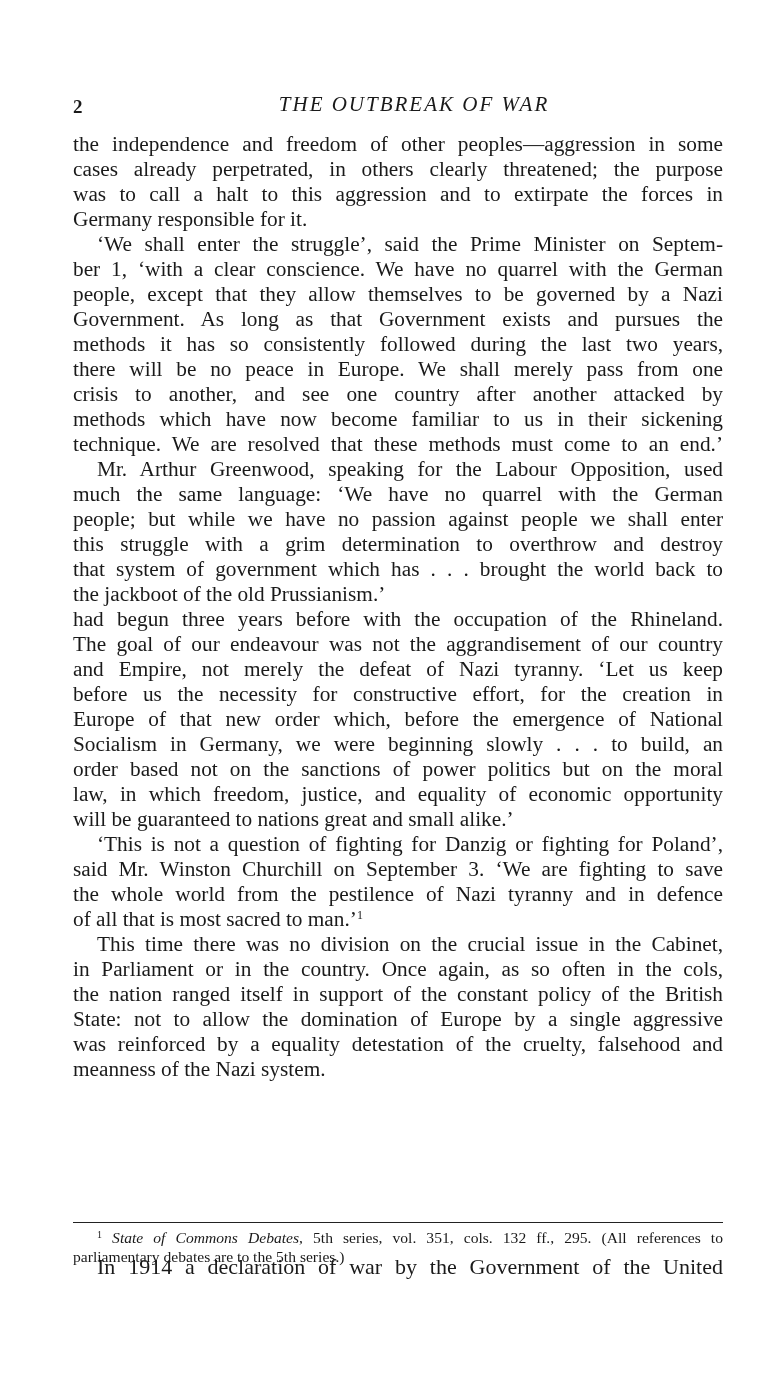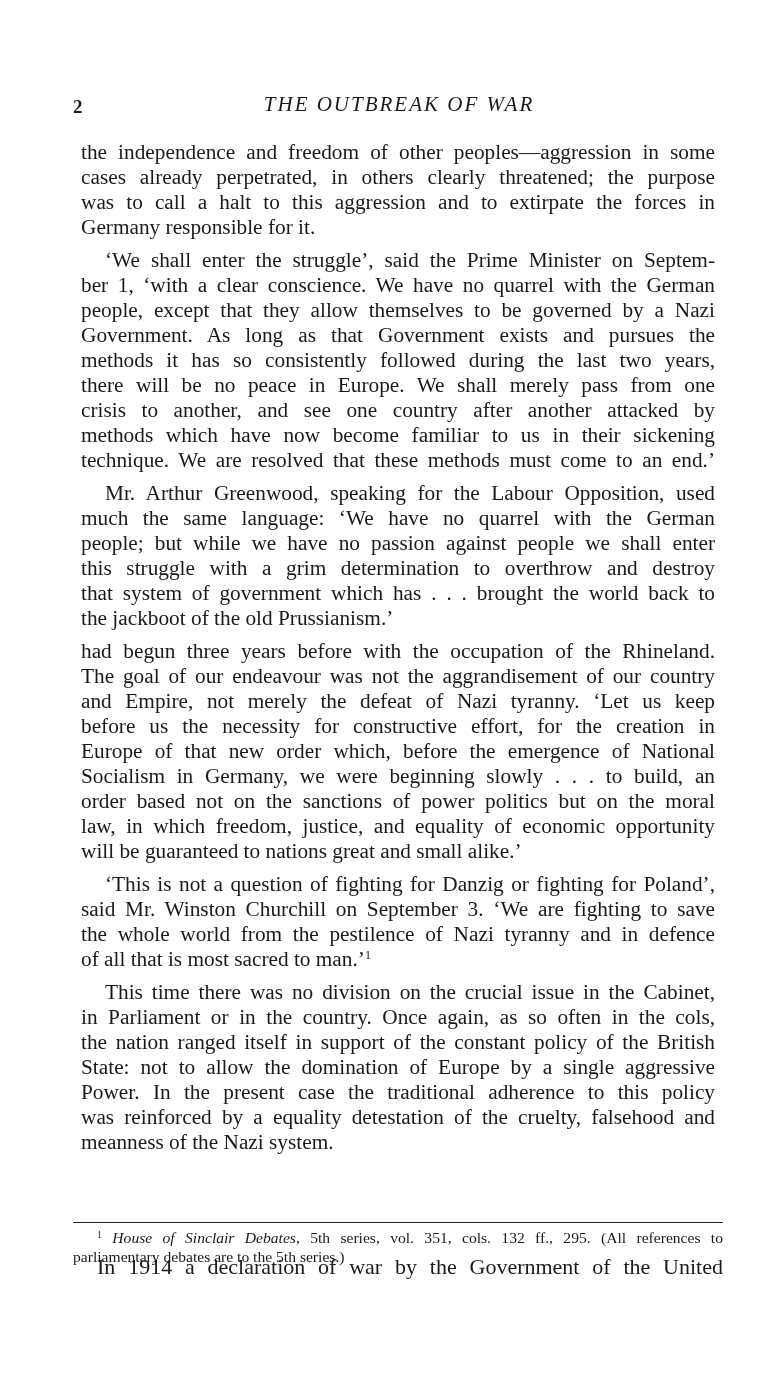--- a/index.html
+++ b/index.html
@@ -37,7 +37,7 @@
   }
   .running-title {
     position: absolute;
-    left: 1px;
+    left: 16px;
     width: 650px;
     text-align: center;
     font-style: italic;

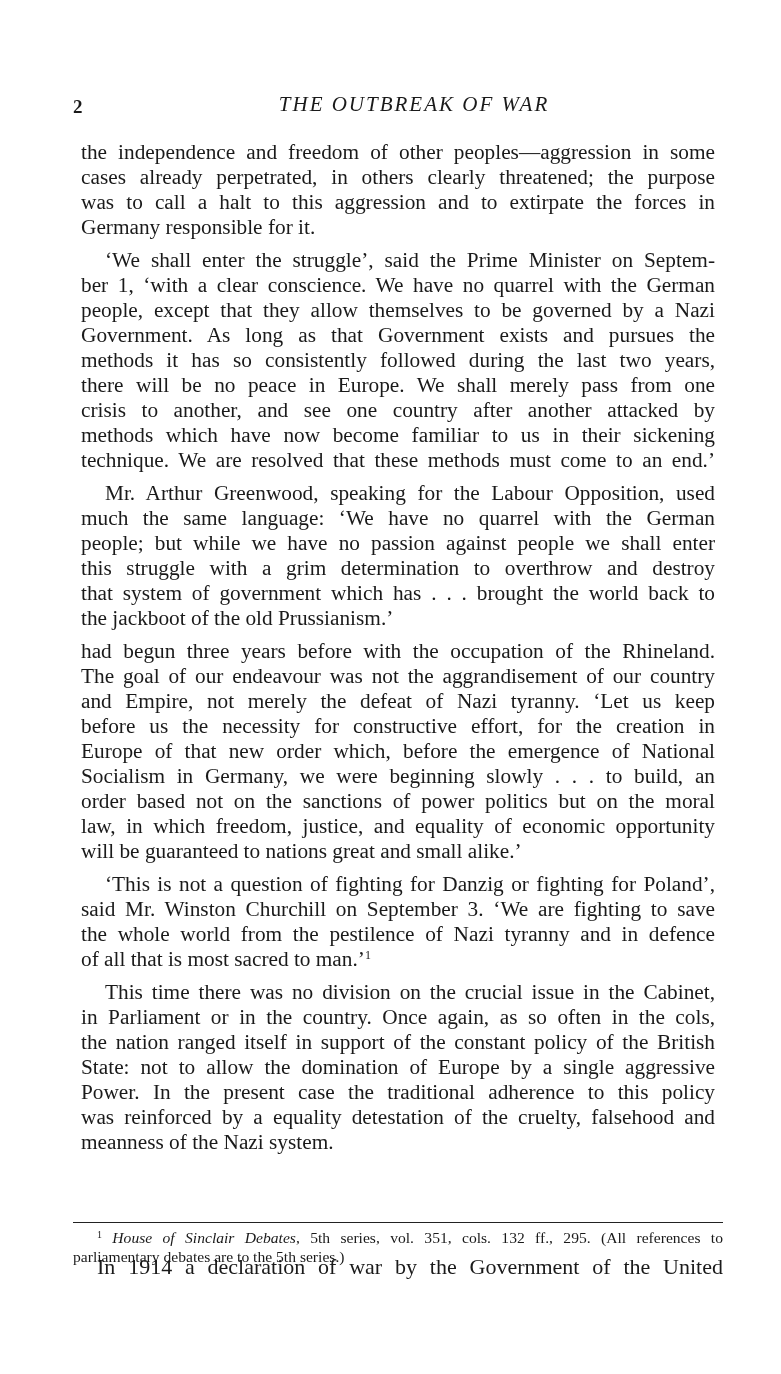--- a/index.html
+++ b/index.html
@@ -56,7 +56,7 @@
     hyphens: none;
   }
   .body-text p {
-    margin: 8px;
+    margin: 0;
     text-indent: 24px;
   }
   .body-text p.first {

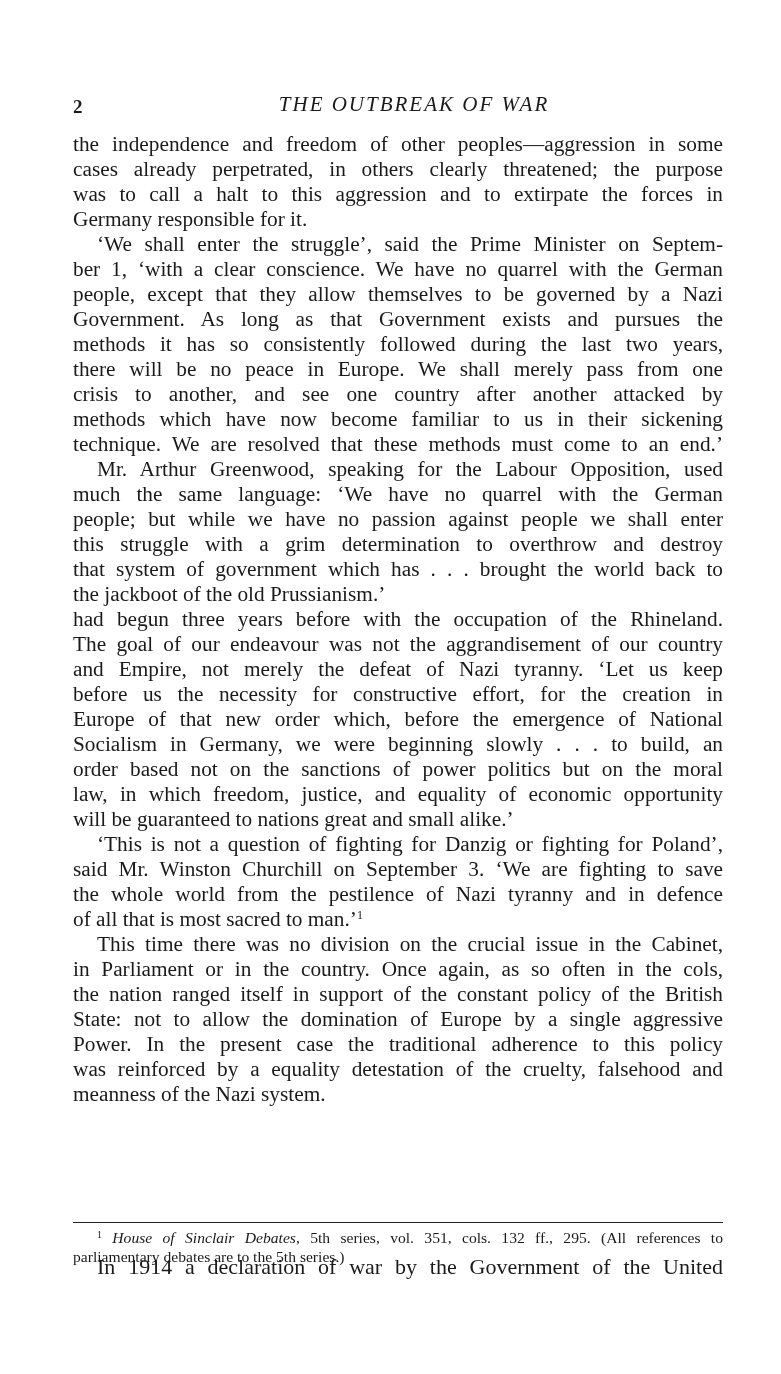--- a/index.html
+++ b/index.html
@@ -177,7 +177,6 @@
       <span class="line">in Parliament or in the country. Once again, as so often in the cols,</span>
       <span class="line">the nation ranged itself in support of the constant policy of the British</span>
       <span class="line">State: not to allow the domination of Europe by a single aggressive</span>
-      <span class="line">Power. In the present case the traditional adherence to this policy</span>
       <span class="line">was reinforced by a equality detestation of the cruelty, falsehood and</span>
       <span class="line last">meanness of the Nazi system.</span>
     </p>

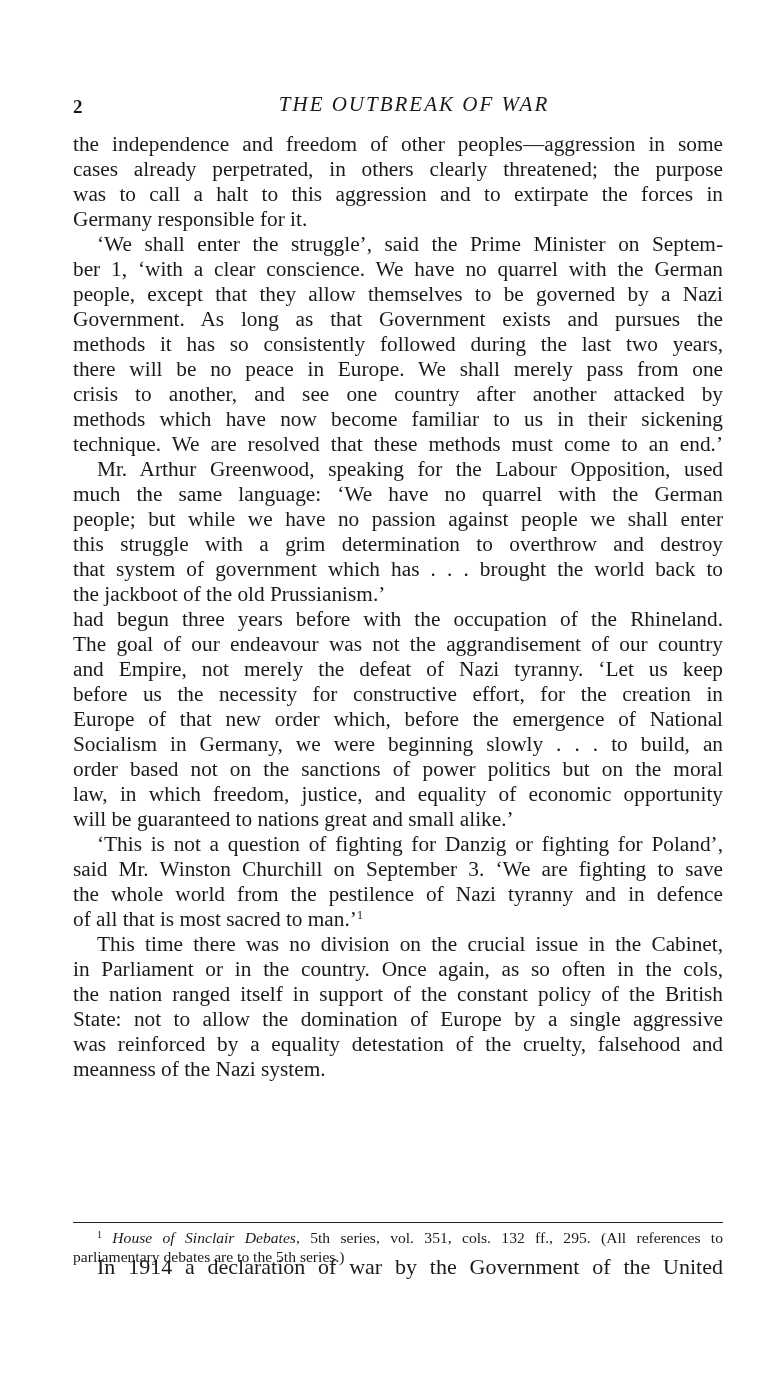--- a/index.html
+++ b/index.html
@@ -189,7 +189,7 @@
   <div class="footnote-rule"></div>
 
   <div class="footnotes">
-    <span class="line indent"><span class="fn-sup">1</span> <em>House of Sinclair Debates</em><span>, 5th series, vol. 351, cols. 132 ff., 295. (All references to</span></span>
+    <span class="line indent"><span class="fn-sup">1</span> <em>State of Commons Debates</em><span>, 5th series, vol. 351, cols. 132 ff., 295. (All references to</span></span>
     <span class="line last">parliamentary debates are to the 5th series.)</span>
   </div>
 

